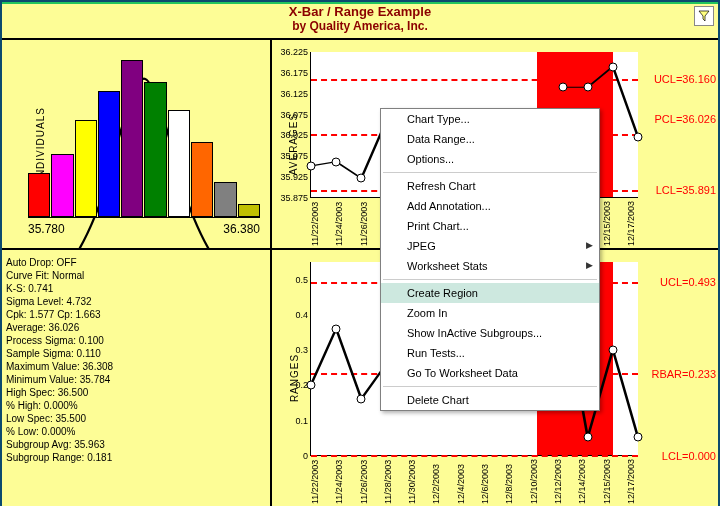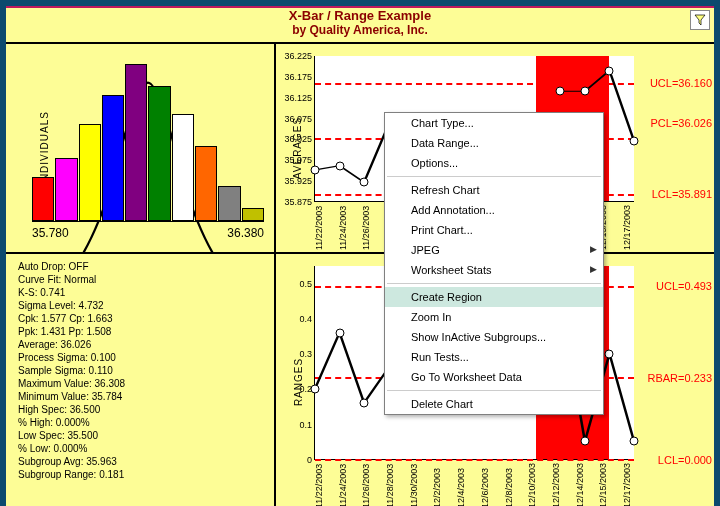--- a/index.html
+++ b/index.html
@@ -3,7 +3,7 @@
 <meta charset="utf-8">
 <style>
 html,body{margin:0;padding:0;font-family:Arial,Helvetica,sans-serif;font-size:11px;background:#fff}
-.root{width:720px;height:506px;border:6px solid #0c4a6e;box-sizing:border-box;position:relative;background:#be185d}
+.root{width:720px;height:506px;border:2px solid #0c4a6e;box-sizing:border-box;position:relative;background:#22c55e}
 .titlebar{height:34px;border-bottom:2px solid #000;text-align:center;color:#8B0000;font-weight:bold;position:relative;background:#fdfd96}
 .titlebar .t1{font-size:13px;margin-top:2px}
 .titlebar .t2{font-size:12px}

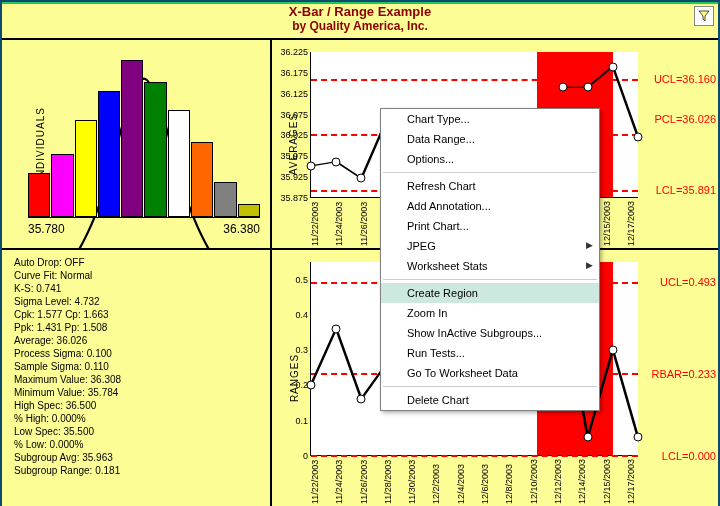--- a/index.html
+++ b/index.html
@@ -27,7 +27,7 @@
 .xticks{position:absolute;left:38px;right:80px;bottom:2px;height:46px;display:flex;justify-content:space-between}
 .xtick{width:12px;font-size:9px;writing-mode:vertical-rl;transform:rotate(180deg);text-align:left}
 .pt{position:absolute;width:7px;height:7px;border-radius:50%;background:#fff;border:1px solid #000;transform:translate(-50%,-50%)}
-.stats{padding:6px 12px;font-size:10px;line-height:13px}
+.stats{padding:6px 4px;font-size:10px;line-height:13px}
 .menu{position:absolute;left:378px;top:106px;width:218px;background:#fff;border:1px solid #808080;box-shadow:2px 2px 4px rgba(0,0,0,.3);z-index:100;font-size:11px}
 .menu .mi{padding:4px 26px 4px 26px;position:relative;cursor:default}
 .menu .mi.sel{background:#cde8df}

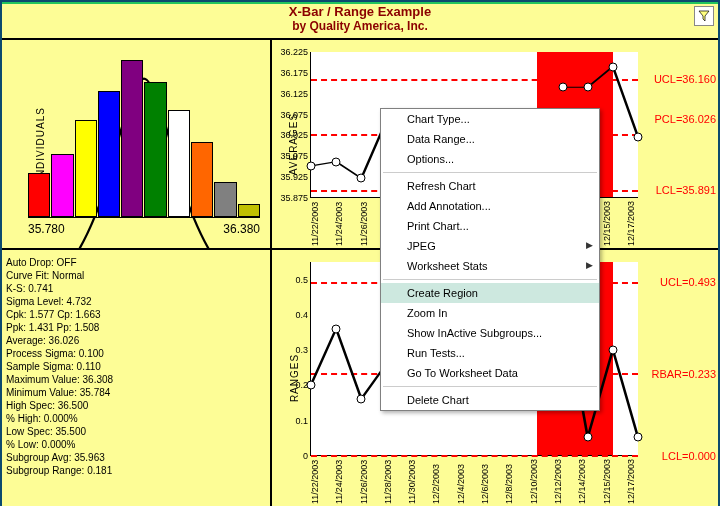--- a/index.html
+++ b/index.html
@@ -134,7 +134,6 @@
           <div>K-S: 0.741</div>
           <div>Sigma Level: 4.732</div>
           <div>Cpk: 1.577  Cp: 1.663</div>
-          <div>Ppk: 1.431  Pp: 1.508</div>
           <div>Average: 36.026</div>
           <div>Process Sigma: 0.100</div>
           <div>Sample Sigma: 0.110</div>

